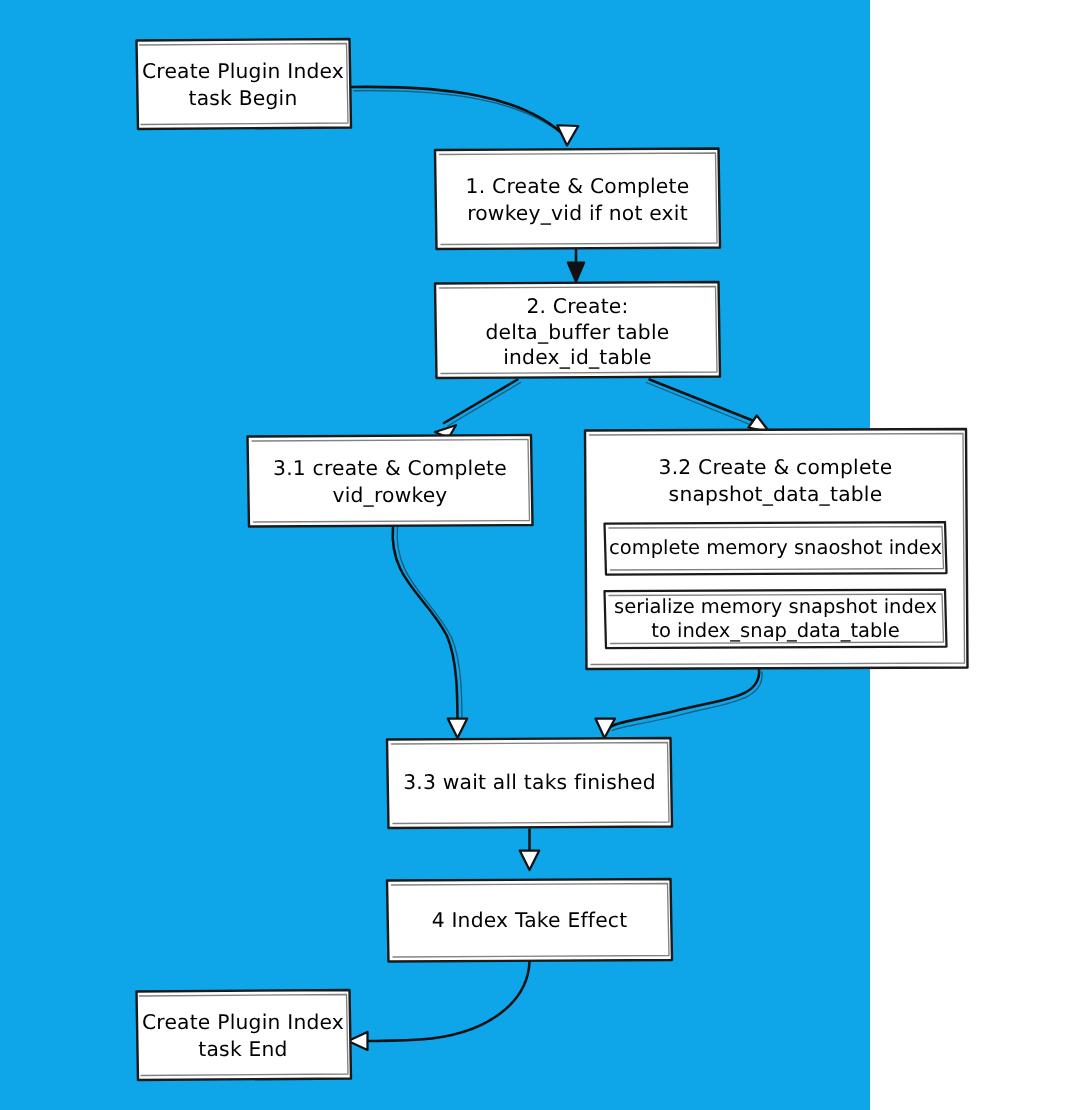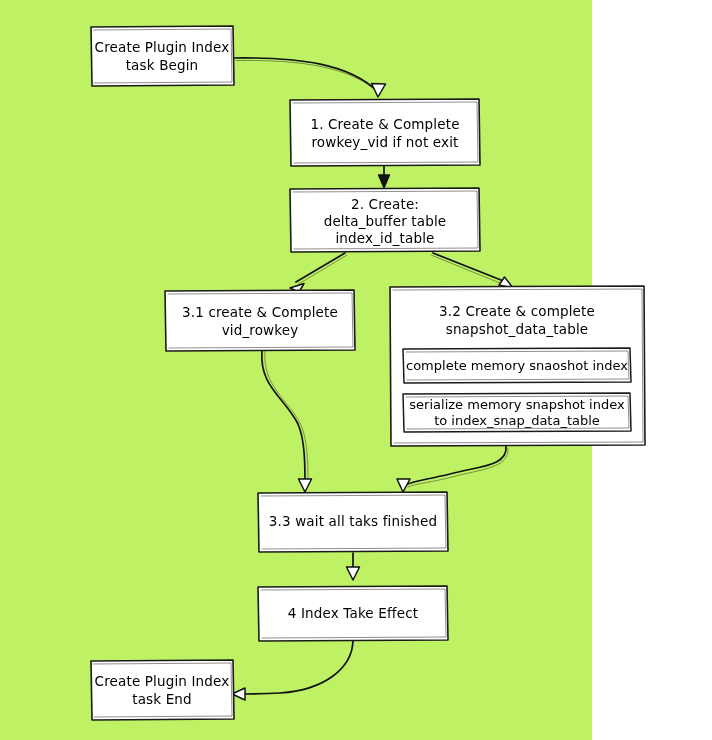--- a/index.html
+++ b/index.html
@@ -18,8 +18,7 @@
     position: relative;
     width: 580px;
     height: 740px;
-    background: #bef264;
-    padding-left: 12px;
+    background: #0ea5e9;
   }
   svg#flow-svg {
     position: absolute;

